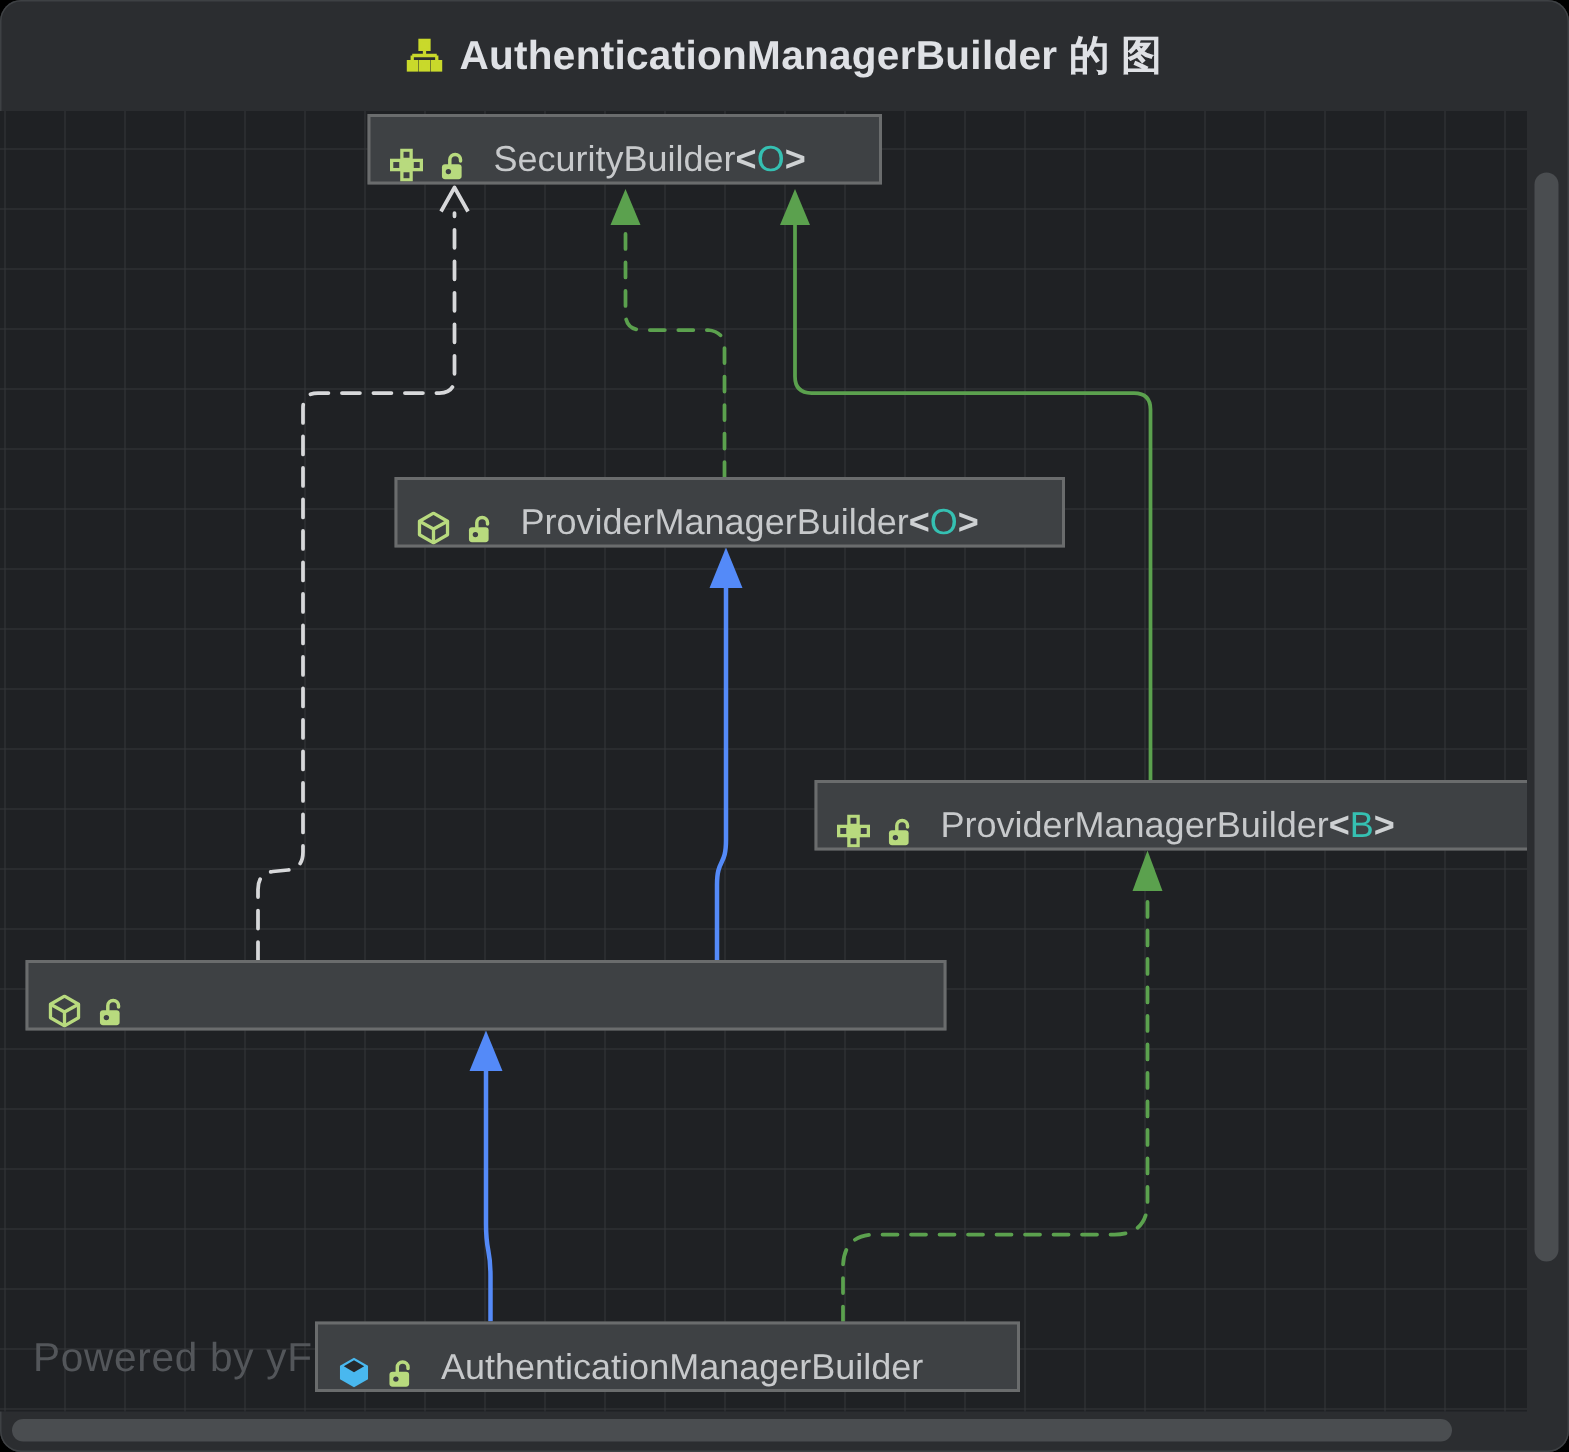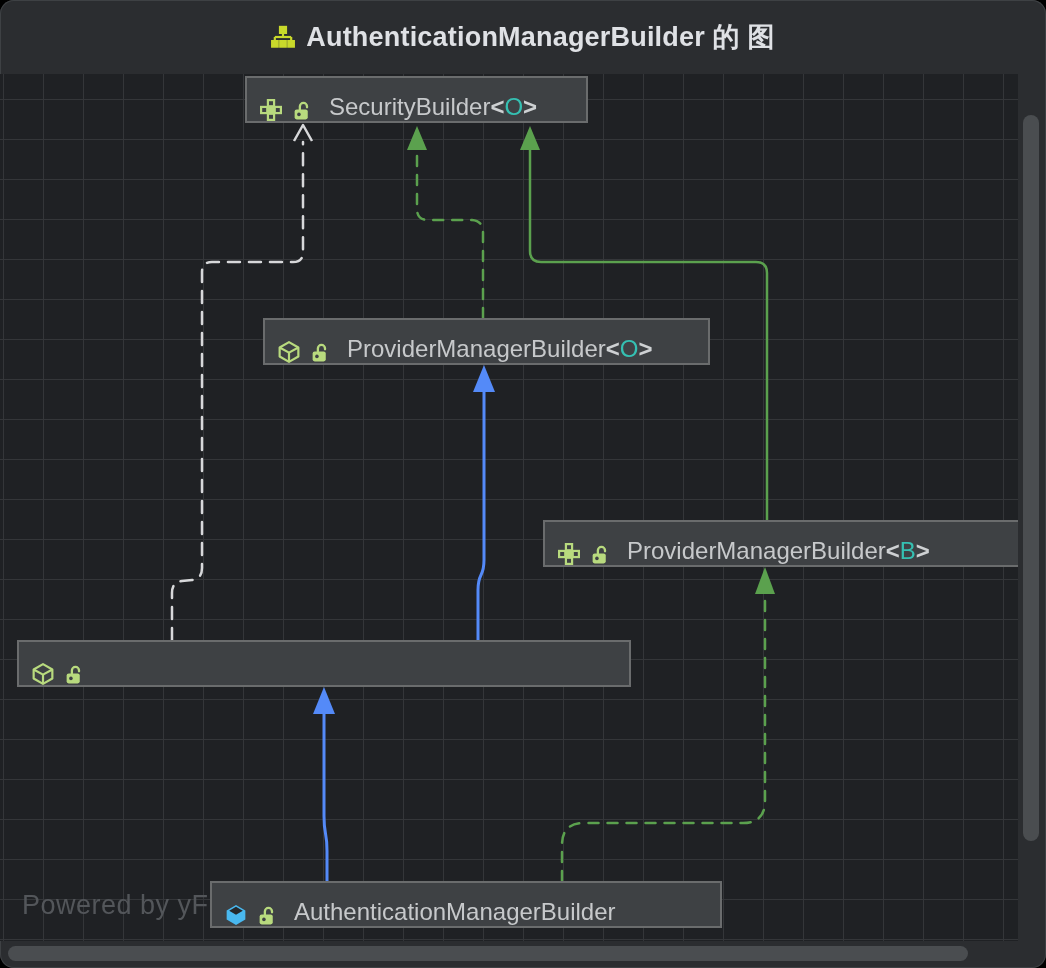--- a/index.html
+++ b/index.html
@@ -178,7 +178,7 @@
       </svg>
     </div>
 
-    <div class="node" style="left:210px;top:807px;width:512px;">
+    <div class="node" style="left:210px;top:807px;width:470px;">
       <svg class="icon" width="22" height="22" viewBox="0 0 20 20">
         <polygon points="10,1 18.5,5.9 18.5,14.1 10,19 1.5,14.1 1.5,5.9" fill="#49b8ef"></polygon>
         <polygon points="10,2.6 16.2,6.2 10,9.8 3.8,6.2" fill="#26282b"></polygon>

